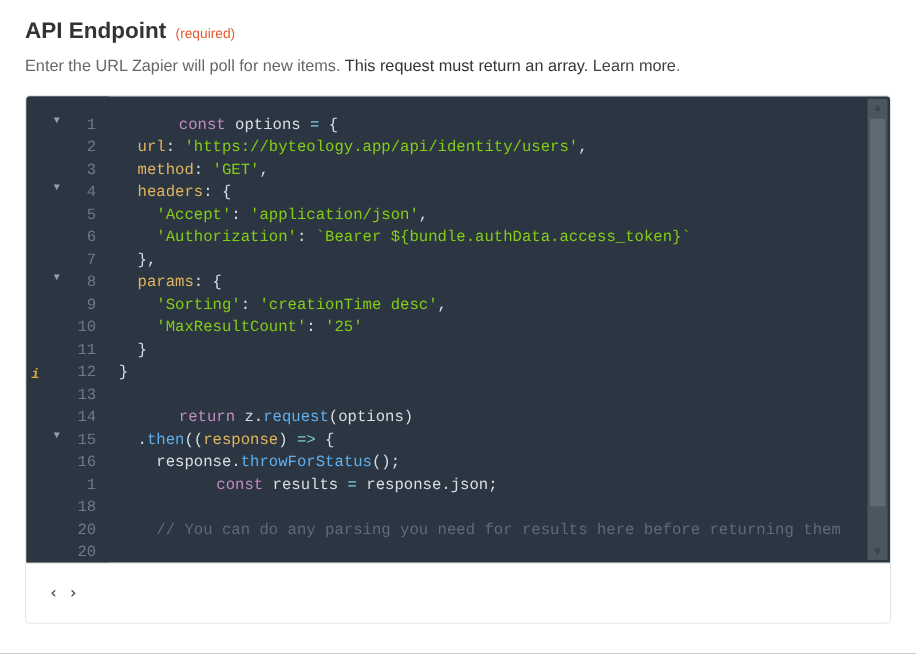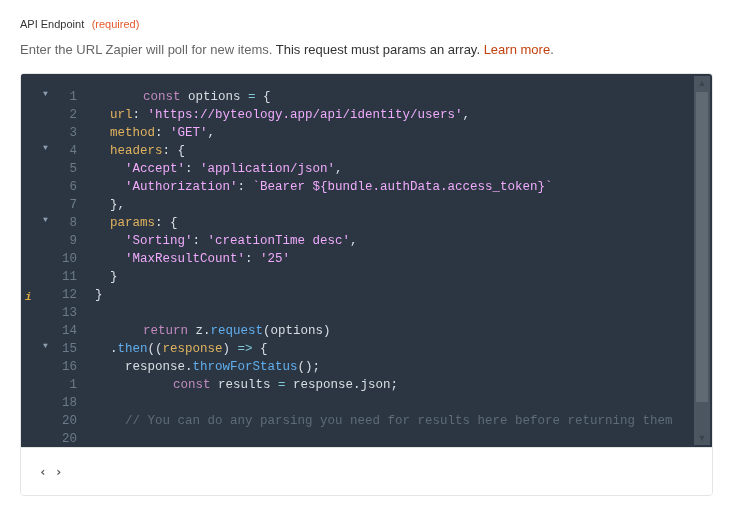--- a/index.html
+++ b/index.html
@@ -5,7 +5,7 @@
 * { box-sizing: border-box; margin: 0; padding: 0; }
 body { font-family: -apple-system, BlinkMacSystemFont, "Segoe UI", Helvetica, Arial, sans-serif; background: #fff; padding: 14px 20px; color: #333; width: 733px; }
 .heading-row { margin-bottom: 10px; }
-.heading { font-size: 11px; font-weight: 400; color: #333; display: inline; }
+.heading { font-size: 18px; font-weight: 700; color: #333; display: inline; }
 .required { font-size: 11px; color: #e65a2d; font-weight: 400; margin-left: 3px; text-align: right; }
 .subtitle { font-size: 13px; color: #666; margin-bottom: 16px; }
 .subtitle .strong { color: #333; }

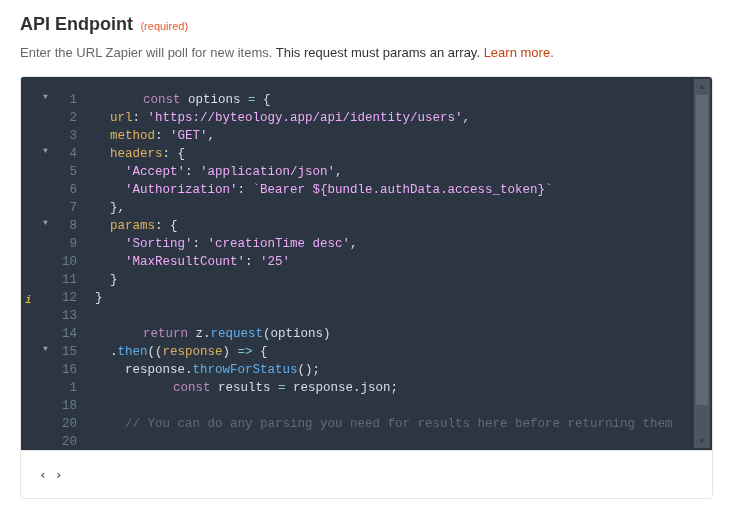--- a/index.html
+++ b/index.html
@@ -45,7 +45,7 @@
 </div>
 
 <div class="subtitle">
-  <span>Enter the URL Zapier will poll for new items. </span><span class="strong">This request must params an array.</span>
+  <span>Enter the URL Zapier will poll for new items. </span><span class="strong">This request must return an array.</span>
   <a class="learn-more">Learn more</a><span>.</span>
 </div>
 

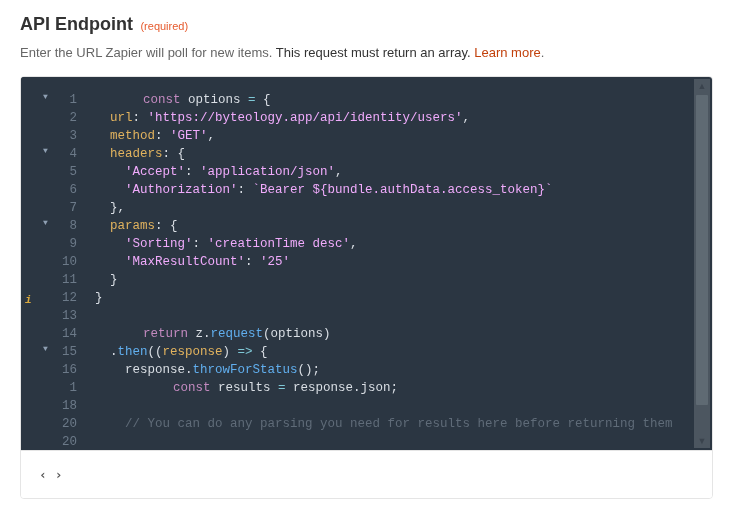--- a/index.html
+++ b/index.html
@@ -9,7 +9,7 @@
 .required { font-size: 11px; color: #e65a2d; font-weight: 400; margin-left: 3px; text-align: right; }
 .subtitle { font-size: 13px; color: #666; margin-bottom: 16px; }
 .subtitle .strong { color: #333; }
-.learn-more { color: #c2410c; text-decoration: none; cursor: pointer; }
+.learn-more { color: #404040; text-decoration: none; cursor: pointer; }
 .panel { border: 1px solid #e5e5e5; border-radius: 4px; overflow: hidden; }
 .editor-wrap { position: relative; background: #2b3642; height: 373px; }
 .editor { display: flex; font-family: "SFMono-Regular", Consolas, "Liberation Mono", Menlo, monospace; font-size: 12.5px; line-height: 18px; height: 100%; overflow: hidden; position: relative; }

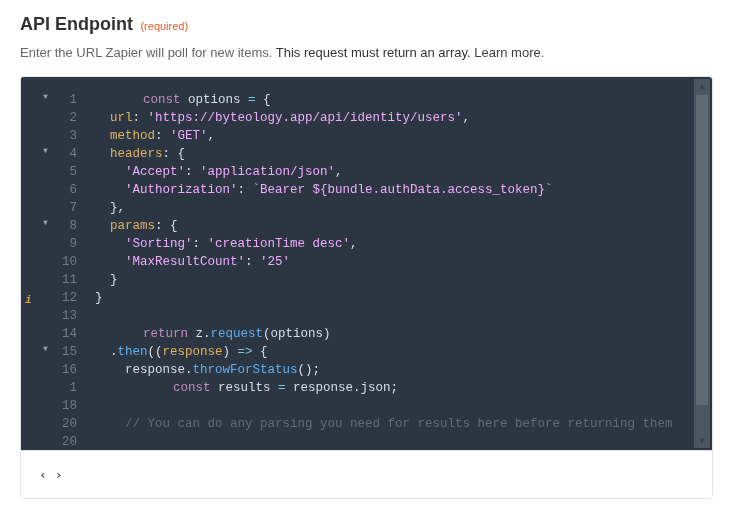--- a/index.html
+++ b/index.html
@@ -20,7 +20,7 @@
 .code { padding: 14px 0 14px 8px; color: #dadfe5; white-space: pre; flex: 1; overflow: hidden; }
 .code .row { height: 18px; }
 .kw { color: #c38ac0; margin-left: 48px; }
-.str { color: #f0abfc; margin-top: 48px; }
+.str { color: #84cc16; margin-top: 48px; }
 .prop { color: #e2b35e; }
 .fn { color: #61afef; }
 .ident { color: #dadfe5; }

